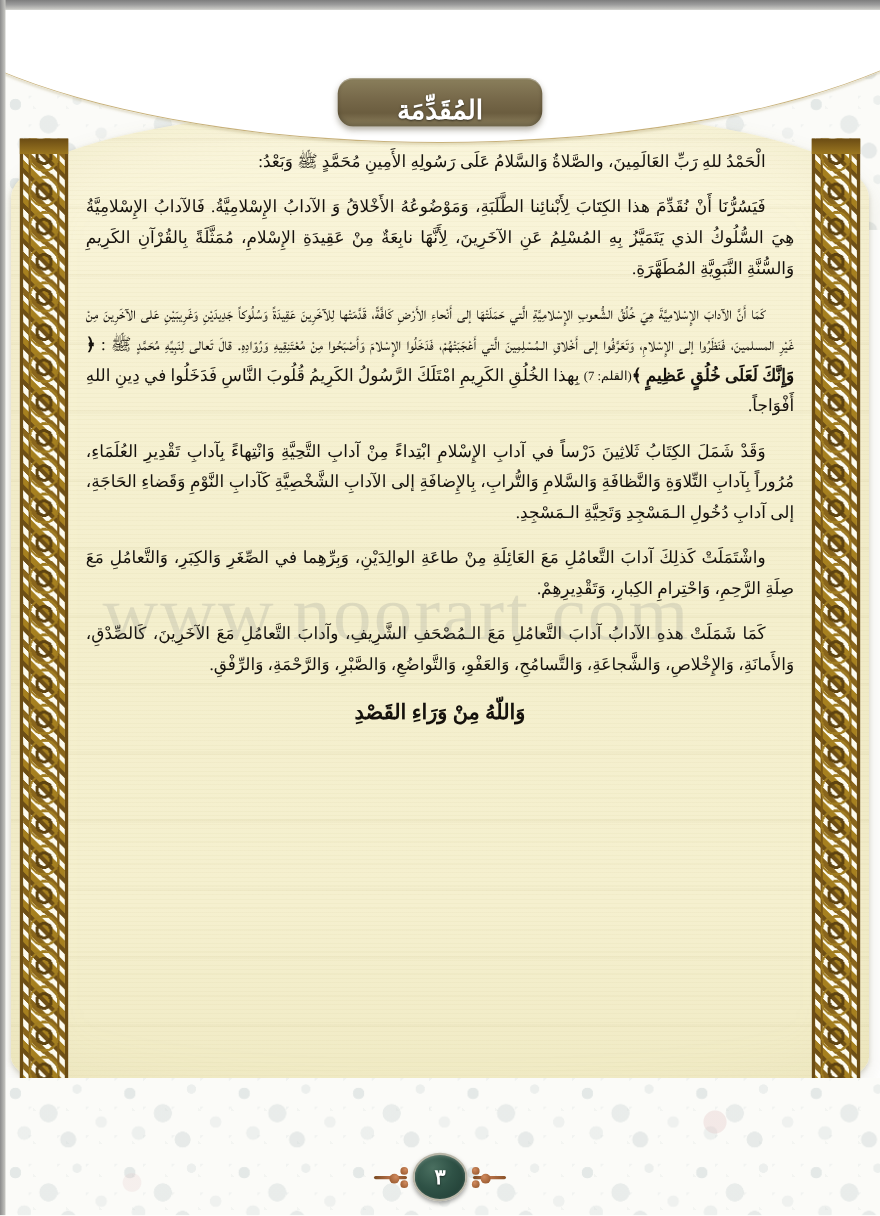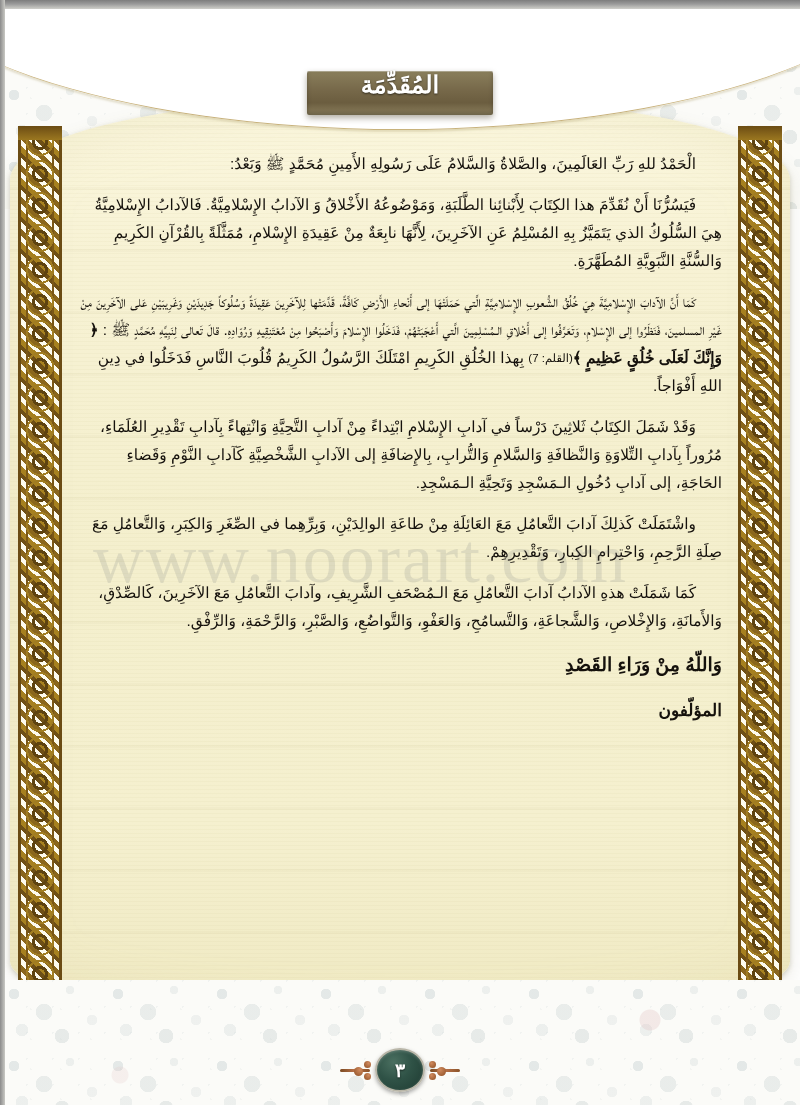--- a/index.html
+++ b/index.html
@@ -233,14 +233,14 @@
     width: 186px;
     height: 44px;
     z-index: 30;
-    border-radius: 2px;
+    border-radius: 14px;
     background: linear-gradient(180deg,#8a7f5c 0%, #77694a 42%, #6b5d3f 72%, #8b7f5d 100%);
     box-shadow:
       0 3px 6px rgba(60,50,25,0.40),
       inset 0 1px 0 rgba(255,255,255,0.30),
       inset 0 -2px 4px rgba(0,0,0,0.25);
     display: flex;
-    align-items: flex-start;
+    align-items: flex-end;
     justify-content: center;
   }
   .title-plaque .title-text {

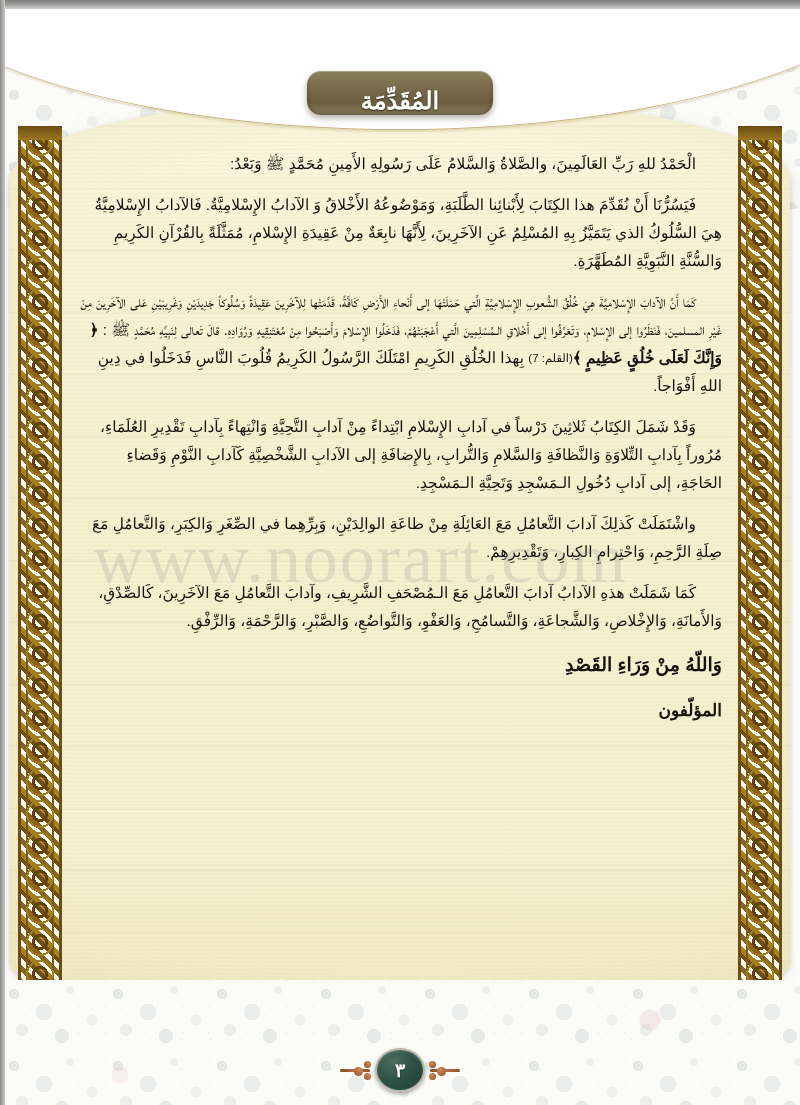--- a/index.html
+++ b/index.html
@@ -256,7 +256,7 @@
   .content {
     position: absolute;
     left: 78px;
-    top: 150px;
+    top: 134px;
     width: 644px;
     z-index: 25;
     direction: rtl;
@@ -264,7 +264,7 @@
     color: #15110c;
     font-size: 15.4px;
     line-height: 1.82;
-    font-family: Liberation Sans, sans-serif;
+    font-family: Liberation Serif, serif;
   }
   .content p {
     margin: 0 0 13px 0;

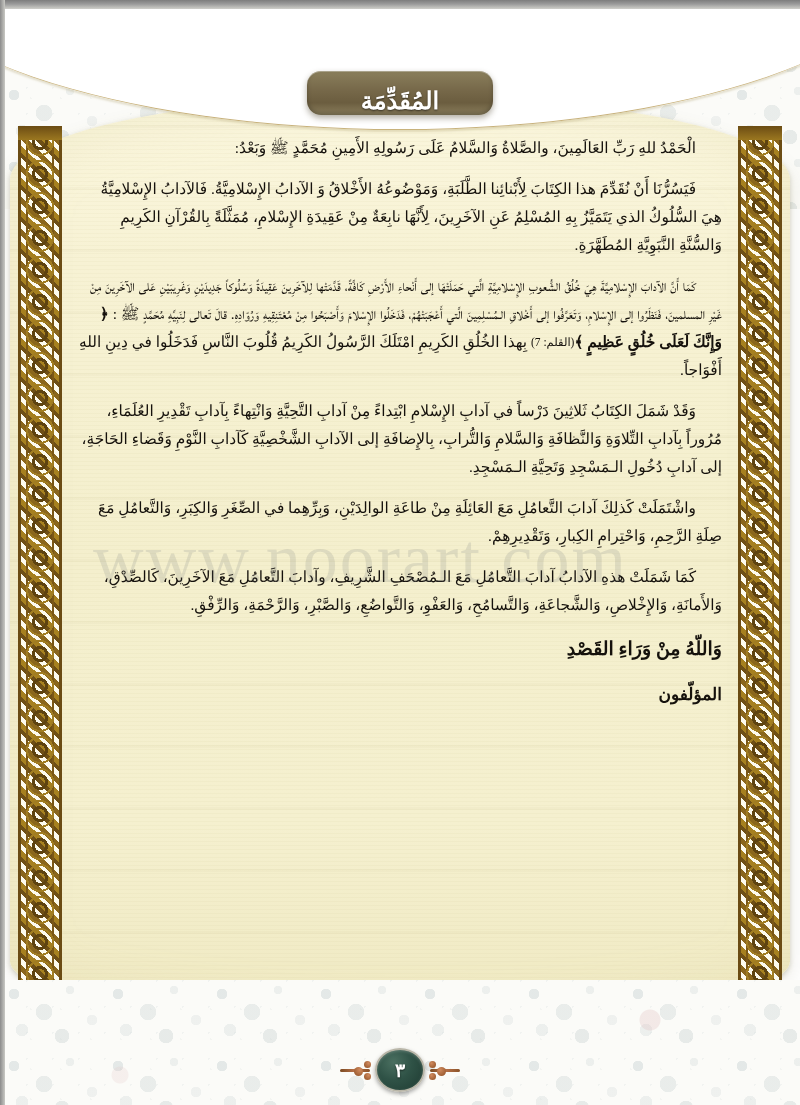--- a/index.html
+++ b/index.html
@@ -269,7 +269,6 @@
   .content p {
     margin: 0 0 13px 0;
     text-indent: 26px;
-    text-align: right;
   }
   .content p.no-indent { text-indent: 0; }
 

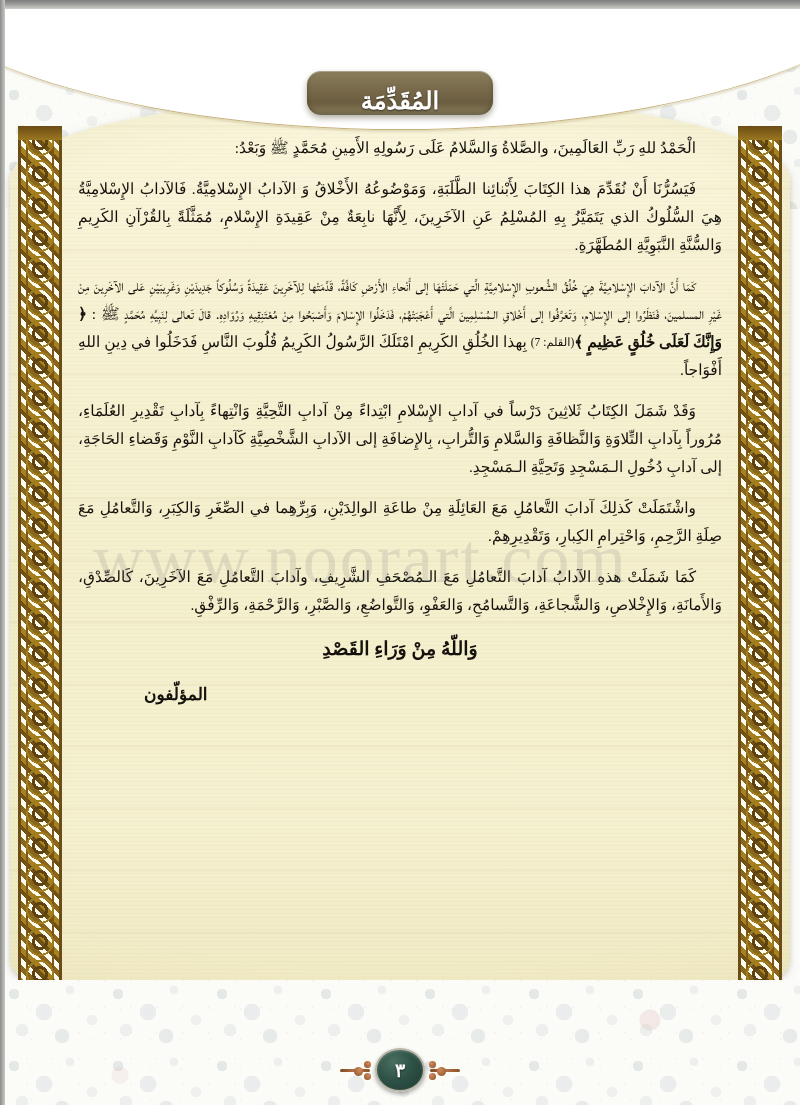--- a/index.html
+++ b/index.html
@@ -421,7 +421,6 @@
 
     <p class="closing no-indent">وَاللّهُ مِنْ وَرَاءِ القَصْدِ</p>
 
-    <p class="signers no-indent">المؤلّفون</p>
   </div>
 
   <div class="folio">

